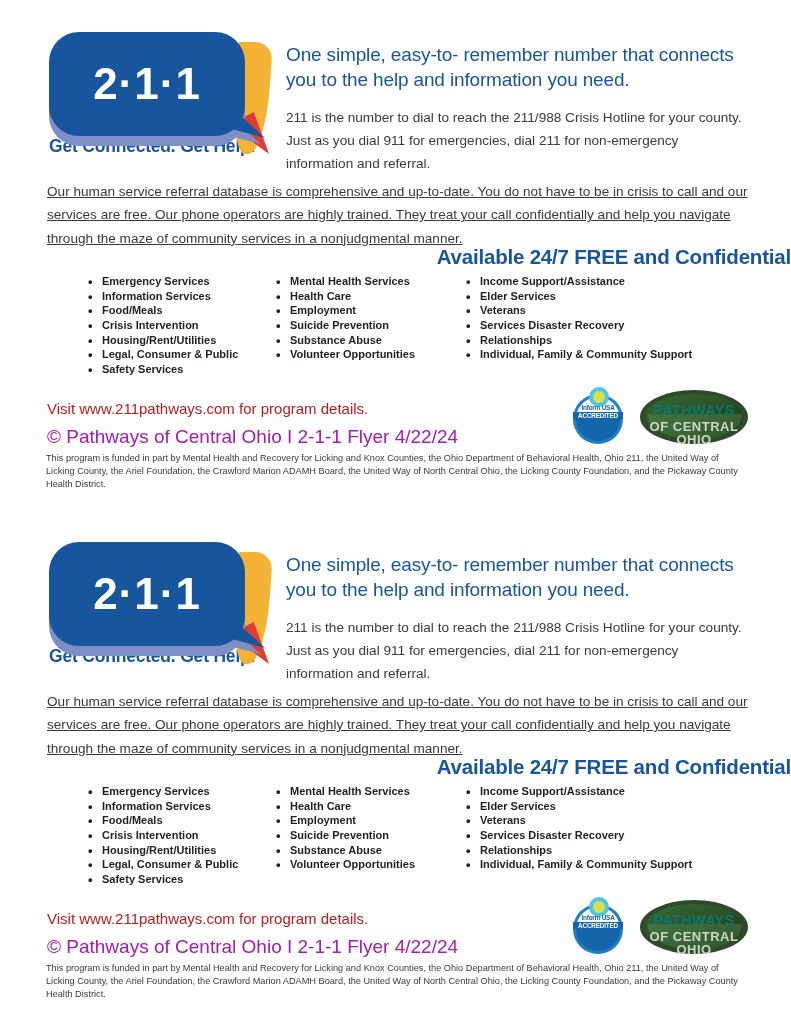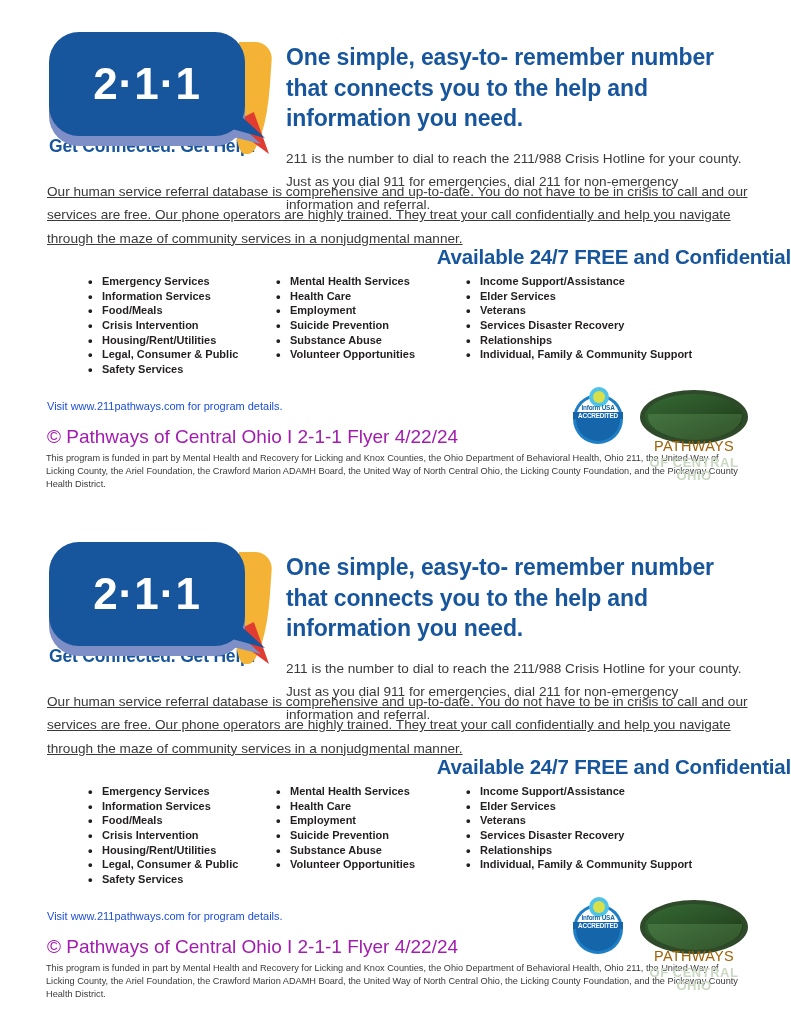--- a/index.html
+++ b/index.html
@@ -154,8 +154,8 @@
     width: 462px;
   }
   .headline {
-    font-size: 23px;
-    font-weight: bold;
+    font-size: 19px;
+    font-weight: normal;
     color: #17559c;
     line-height: 1.33;
     letter-spacing: -0.15px;

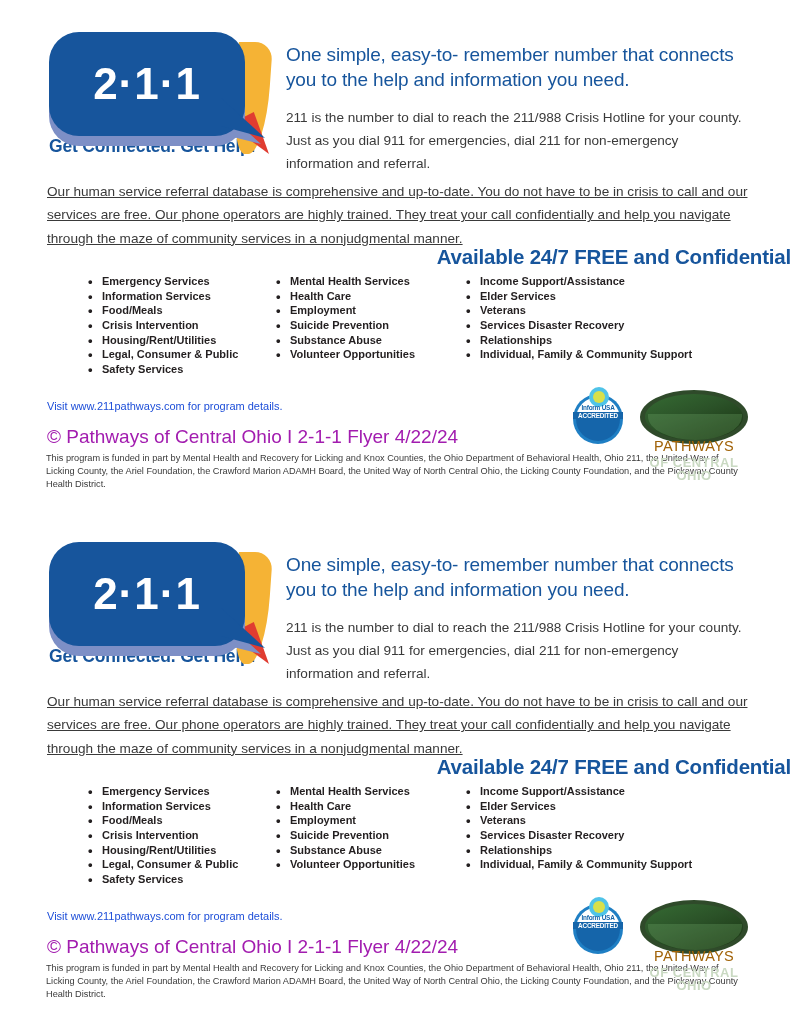--- a/index.html
+++ b/index.html
@@ -244,8 +244,8 @@
     position: absolute;
     left: 47px;
     top: 4px;
-    font-size: 11px;
-    color: #1d4ed8;
+    font-size: 15px;
+    color: #b91c1c;
   }
   .copy-line {
     position: absolute;

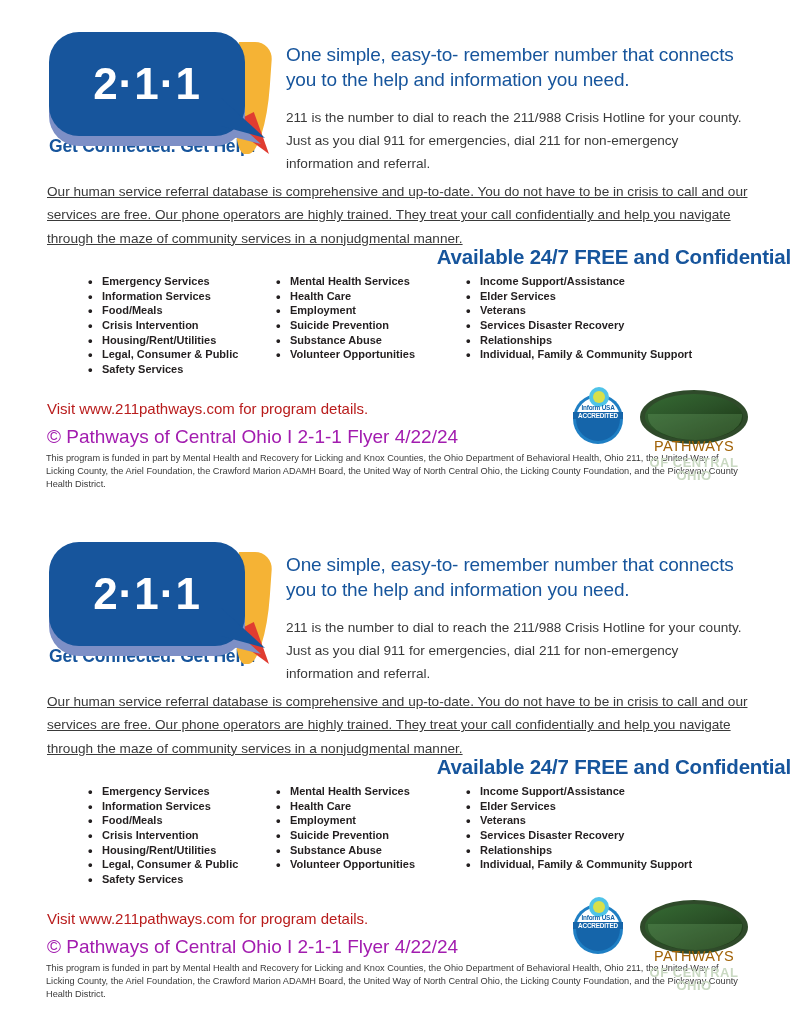--- a/index.html
+++ b/index.html
@@ -396,11 +396,10 @@
   .pw-text .pw1 {
     display: block;
     font-size: 14.5px;
-    font-weight: normal;
-    color: #a16207;
+    font-weight: bold;
+    color: #0f766e;
     letter-spacing: 0.3px;
     line-height: 1;
-    margin-top: 36px;
   }
   .pw-text .pw2 {
     display: block;

